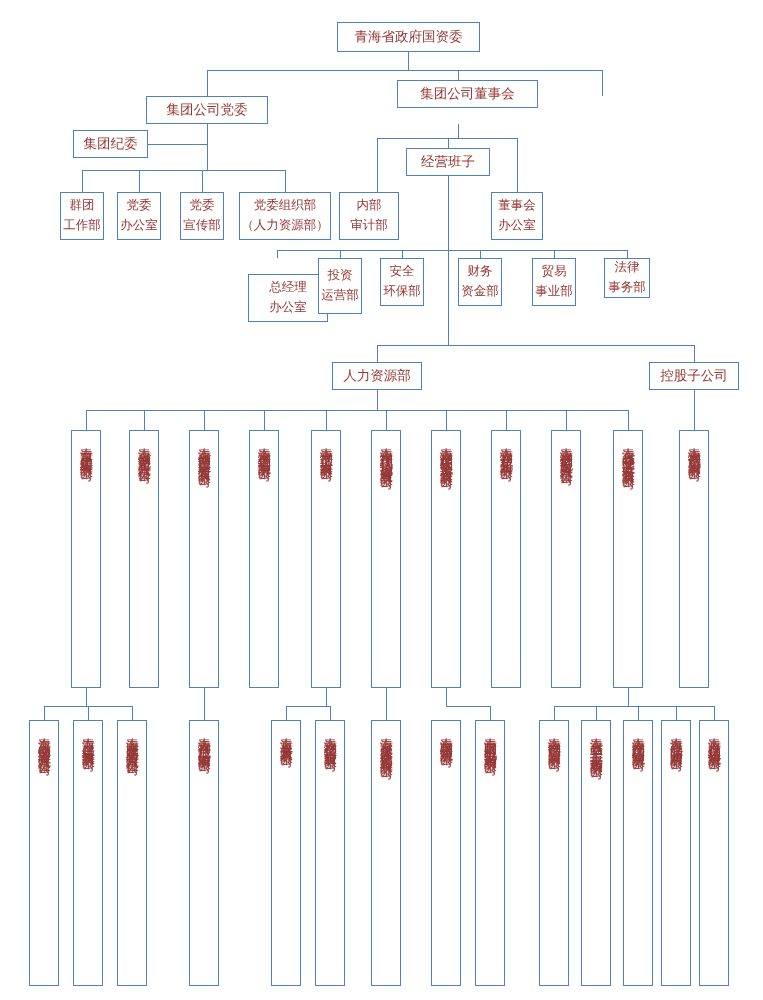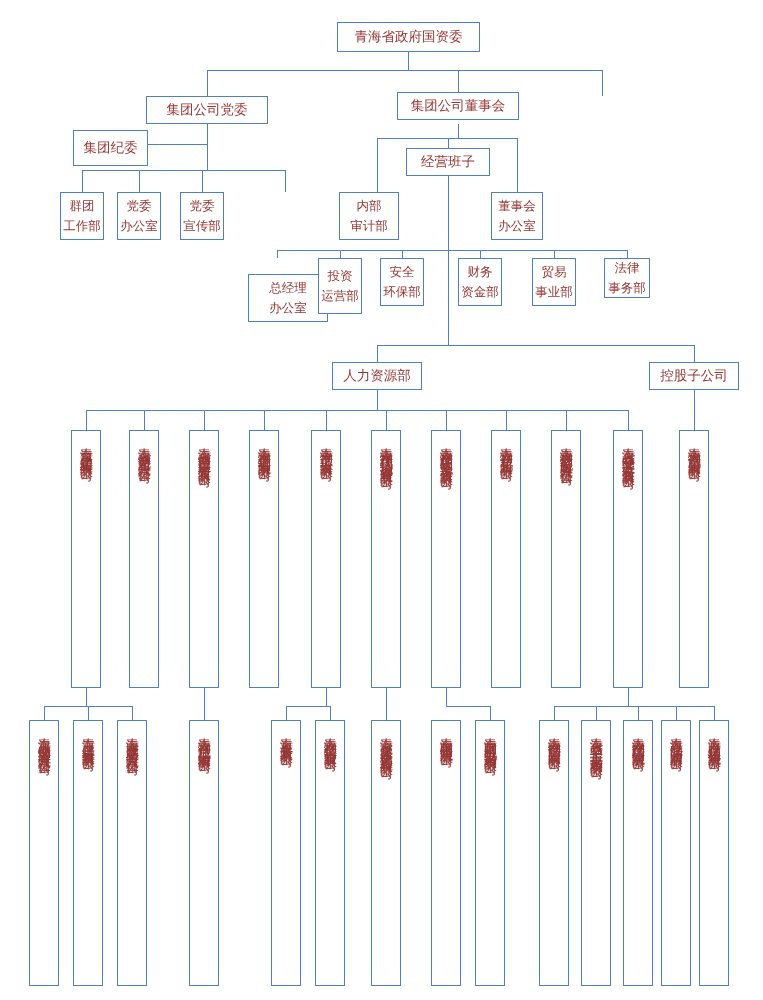--- a/index.html
+++ b/index.html
@@ -71,7 +71,7 @@
   <div class="box cbox" style="left:146px;top:96px;width:122px;height:28px">集团公司党委</div>
 
   <div class="box cbox" style="left:337px;top:22px;width:143px;height:30px">青海省政府国资委</div>
-  <div class="box cbox" style="left:397px;top:92px;width:122px;height:28px">集团公司董事会</div>
+  <div class="box cbox" style="left:397px;top:80px;width:141px;height:28px">集团公司董事会</div>
 
   <div class="box cbox" style="left:73px;top:130px;width:75px;height:36px">集团纪委</div>
   <div class="box cbox" style="left:406px;top:148px;width:84px;height:28px">经营班子</div>

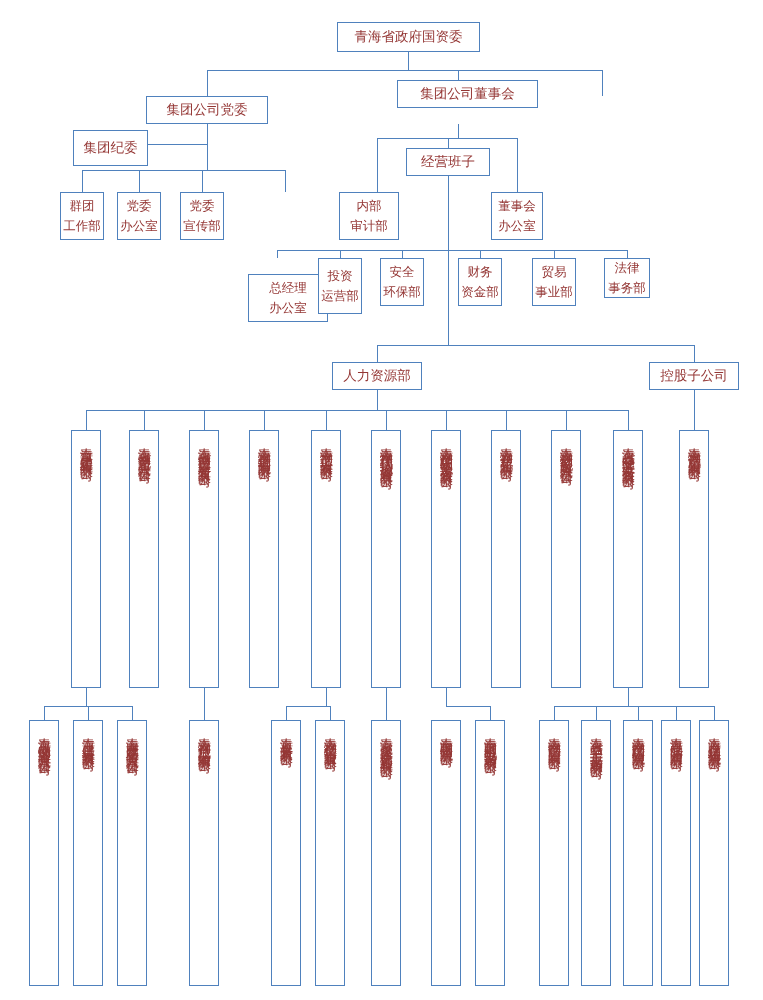--- a/index.html
+++ b/index.html
@@ -73,7 +73,7 @@
   <div class="box cbox" style="left:337px;top:22px;width:143px;height:30px">青海省政府国资委</div>
   <div class="box cbox" style="left:397px;top:80px;width:141px;height:28px">集团公司董事会</div>
 
-  <div class="box cbox" style="left:73px;top:130px;width:75px;height:36px">集团纪委</div>
+  <div class="box cbox" style="left:73px;top:130px;width:75px;height:28px">集团纪委</div>
   <div class="box cbox" style="left:406px;top:148px;width:84px;height:28px">经营班子</div>
 
   <div class="box hbox" style="left:60px;top:192px;width:44px;height:48px">群团

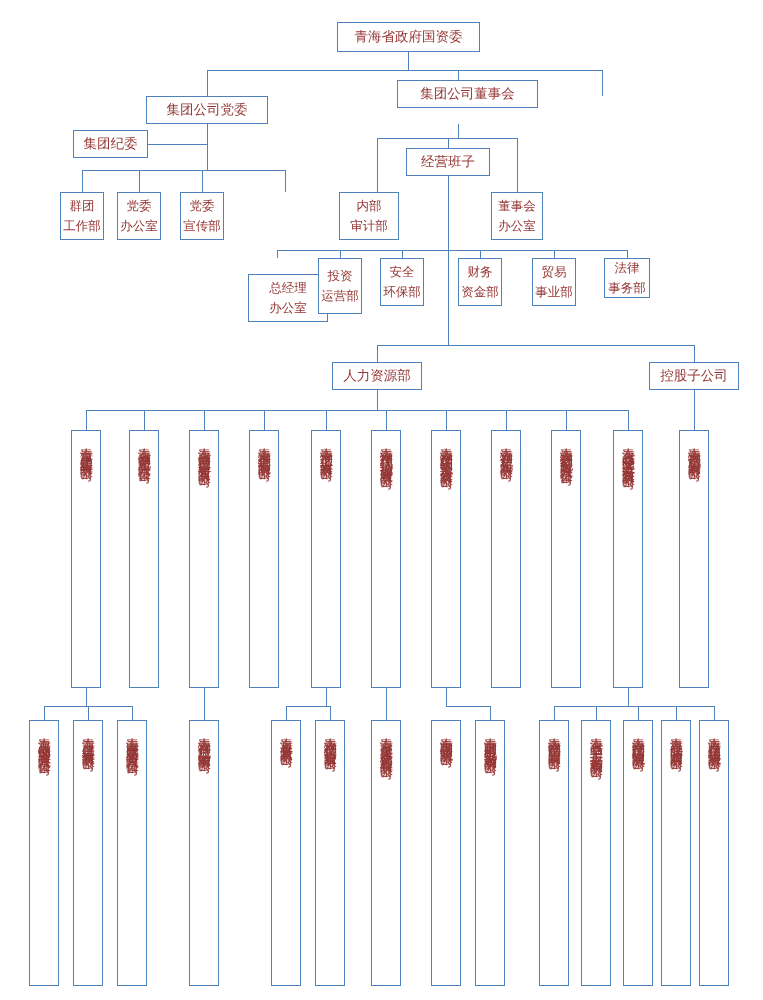--- a/index.html
+++ b/index.html
@@ -32,7 +32,7 @@
   }
   .hbox{ 
     display:flex;align-items:center;justify-content:center;
-    font-size:12.5px;line-height:1.6;text-align:center;
+    font-size:12.5px;line-height:1.6;text-align:center;font-family:Liberation Mono, monospace;
   }
   .vbox{ 
     writing-mode:vertical-lr;

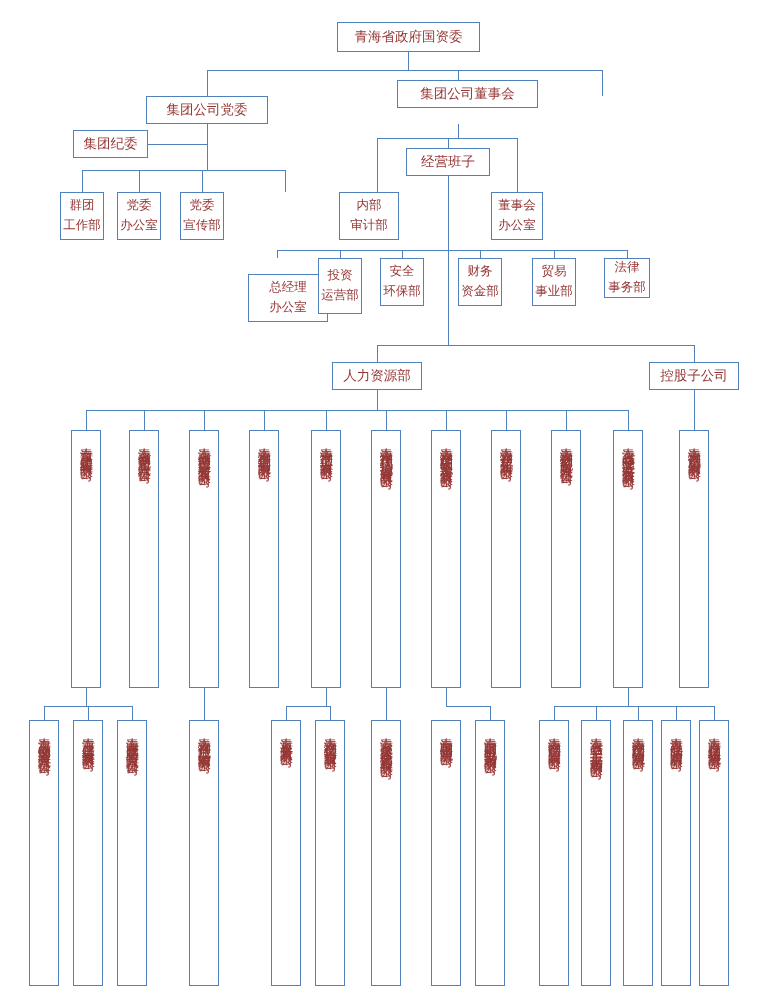--- a/index.html
+++ b/index.html
@@ -82,6 +82,8 @@
 办公室</div>
   <div class="box hbox" style="left:180px;top:192px;width:44px;height:48px">党委
 宣传部</div>
+  <div class="box hbox" style="left:239px;top:192px;width:92px;height:48px">党委组织部
+（人力资源部）</div>
 
   <div class="box hbox" style="left:339px;top:192px;width:60px;height:48px">内部
 审计部</div>

